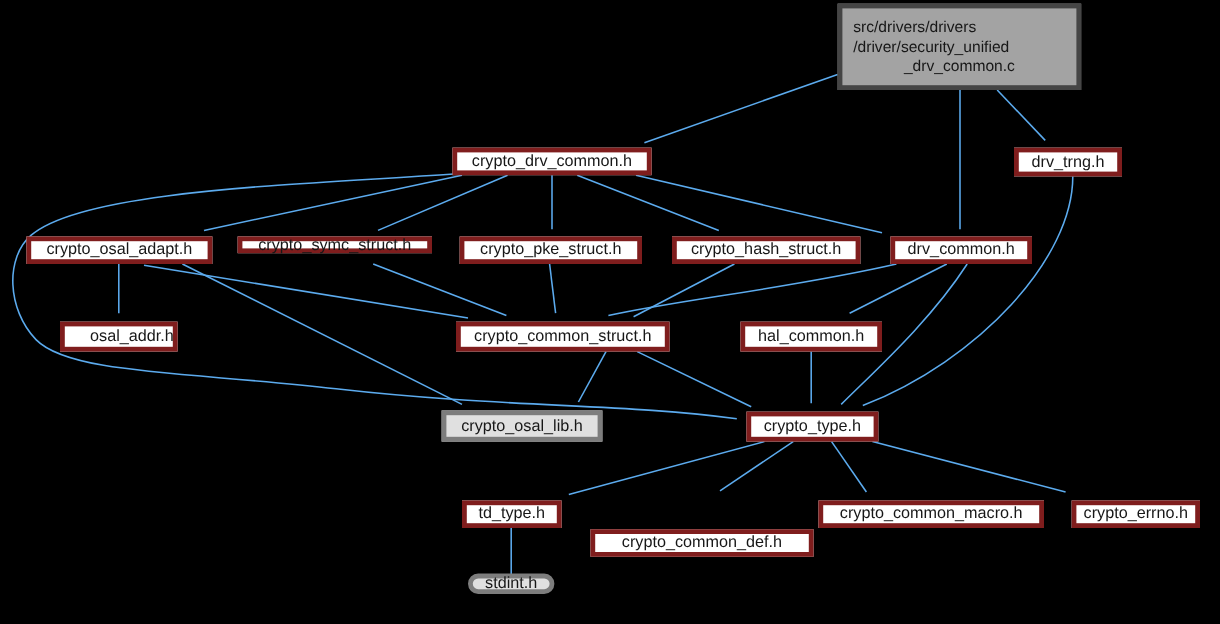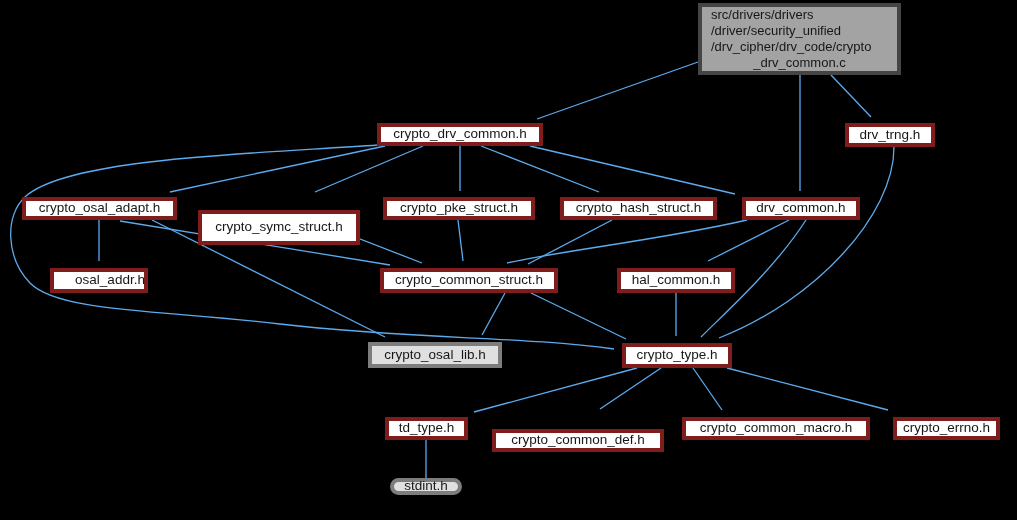--- a/index.html
+++ b/index.html
@@ -83,7 +83,6 @@
       <div class="node current" style="left: 698px; top: 3px; width: 203px; height: 72px;">
         <span class="line">src/drivers/drivers</span>
         <span class="line">/driver/security_unified</span>
-        <span class="line">/drv_cipher/drv_code/crypto</span>
         <span class="line">_drv_common.c</span>
       </div>
       <div class="node" style="left: 377px; top: 123px; width: 166px; height: 23px;">

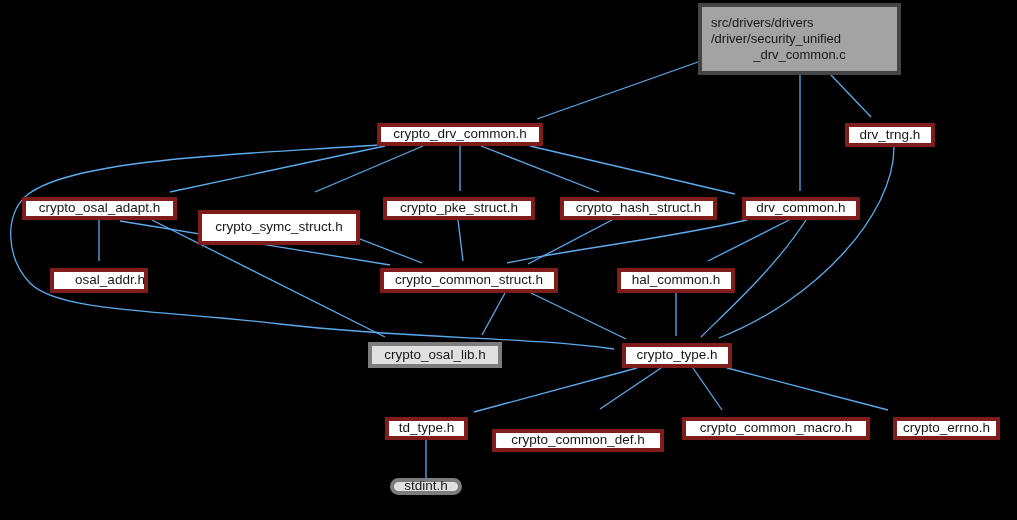--- a/index.html
+++ b/index.html
@@ -94,7 +94,7 @@
       <div class="node" style="left: 22px; top: 197px; width: 155px; height: 23px;">
         <span>crypto_osal_adapt.h</span>
       </div>
-      <div class="node" style="left: 198px; top: 210px; width: 162px; height: 35px;">
+      <div class="node" style="left: 198px; top: 197px; width: 162px; height: 14px;">
         <span>crypto_symc_struct.h</span>
       </div>
       <div class="node" style="left: 383px; top: 197px; width: 152px; height: 23px;">

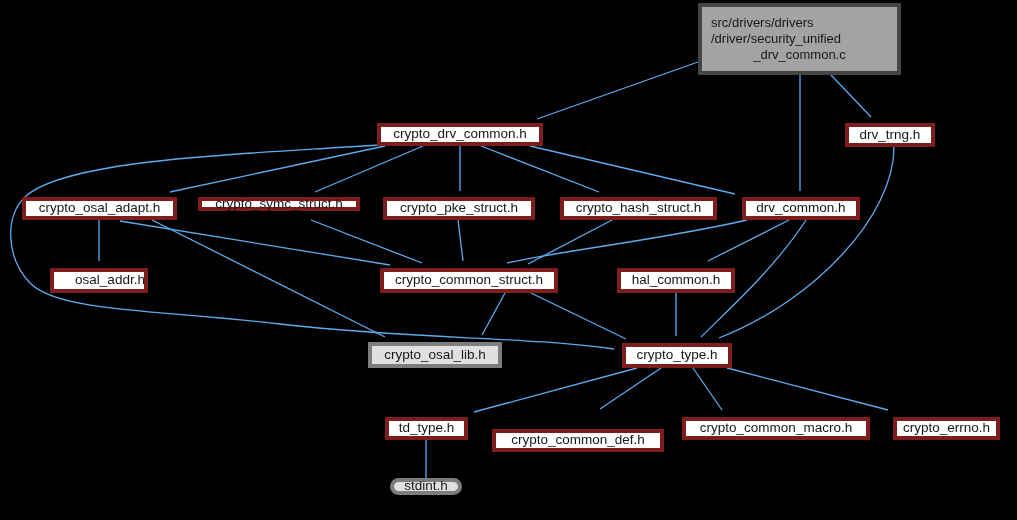--- a/index.html
+++ b/index.html
@@ -124,7 +124,7 @@
       <div class="node" style="left: 385px; top: 417px; width: 83px; height: 23px;">
         <span>td_type.h</span>
       </div>
-      <div class="node" style="left: 492px; top: 429px; width: 172px; height: 23px; justify-content: center;">
+      <div class="node" style="left: 492px; top: 441px; width: 186px; height: 23px; justify-content: center;">
         <span>crypto_common_def.h</span>
       </div>
       <div class="node" style="left: 682px; top: 417px; width: 188px; height: 23px;">

